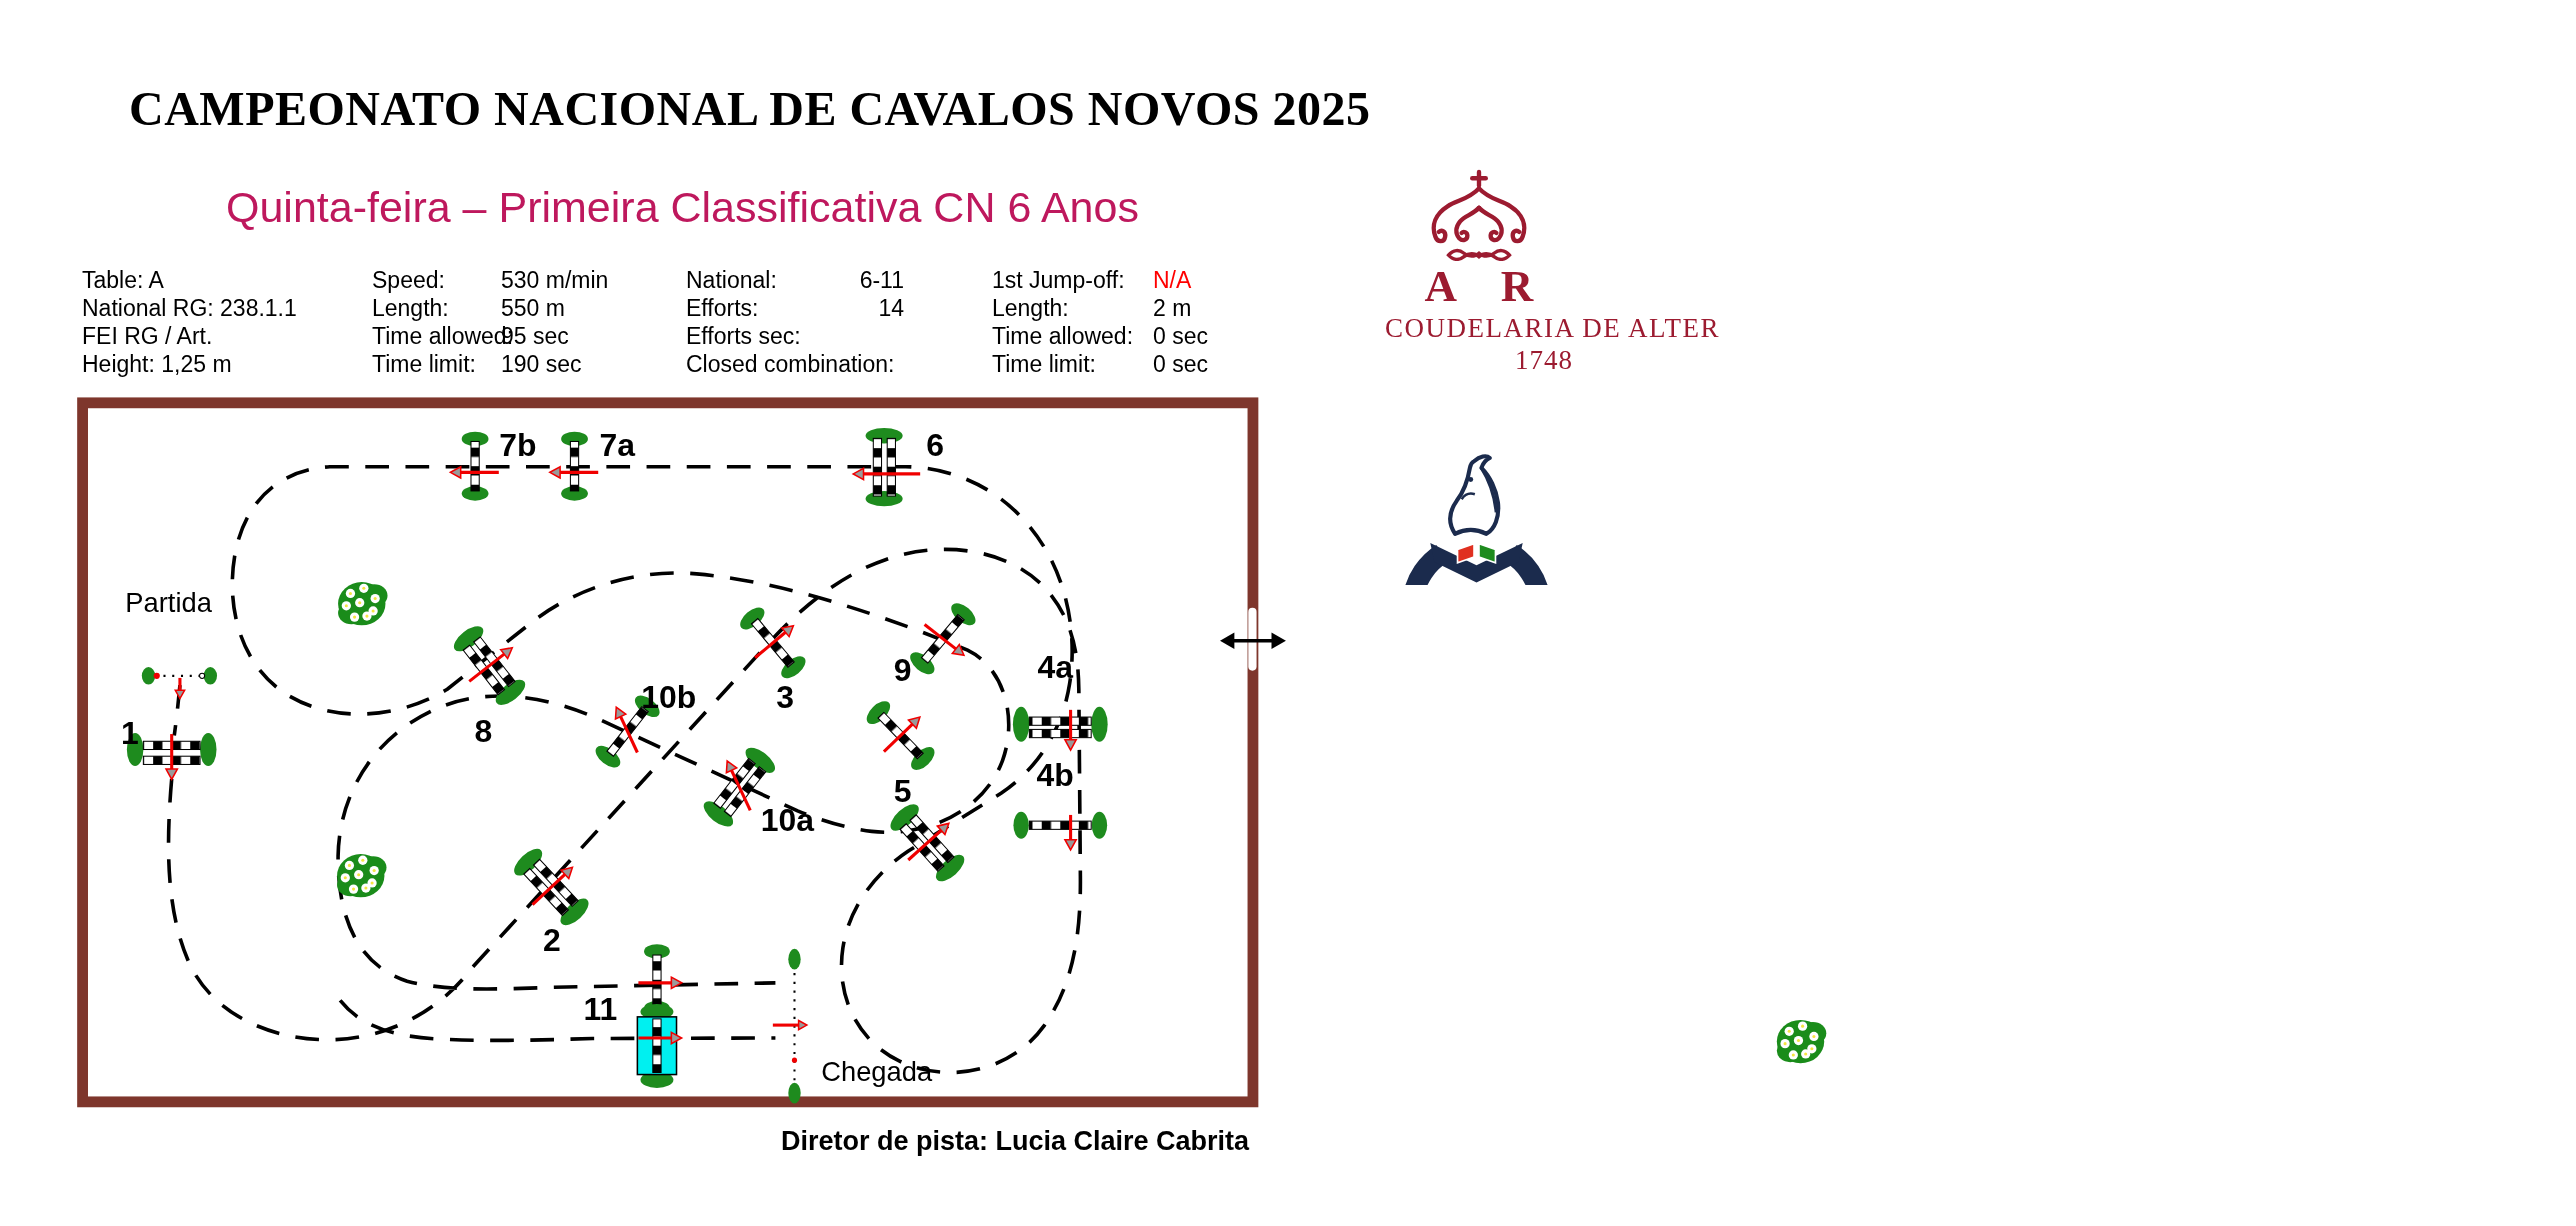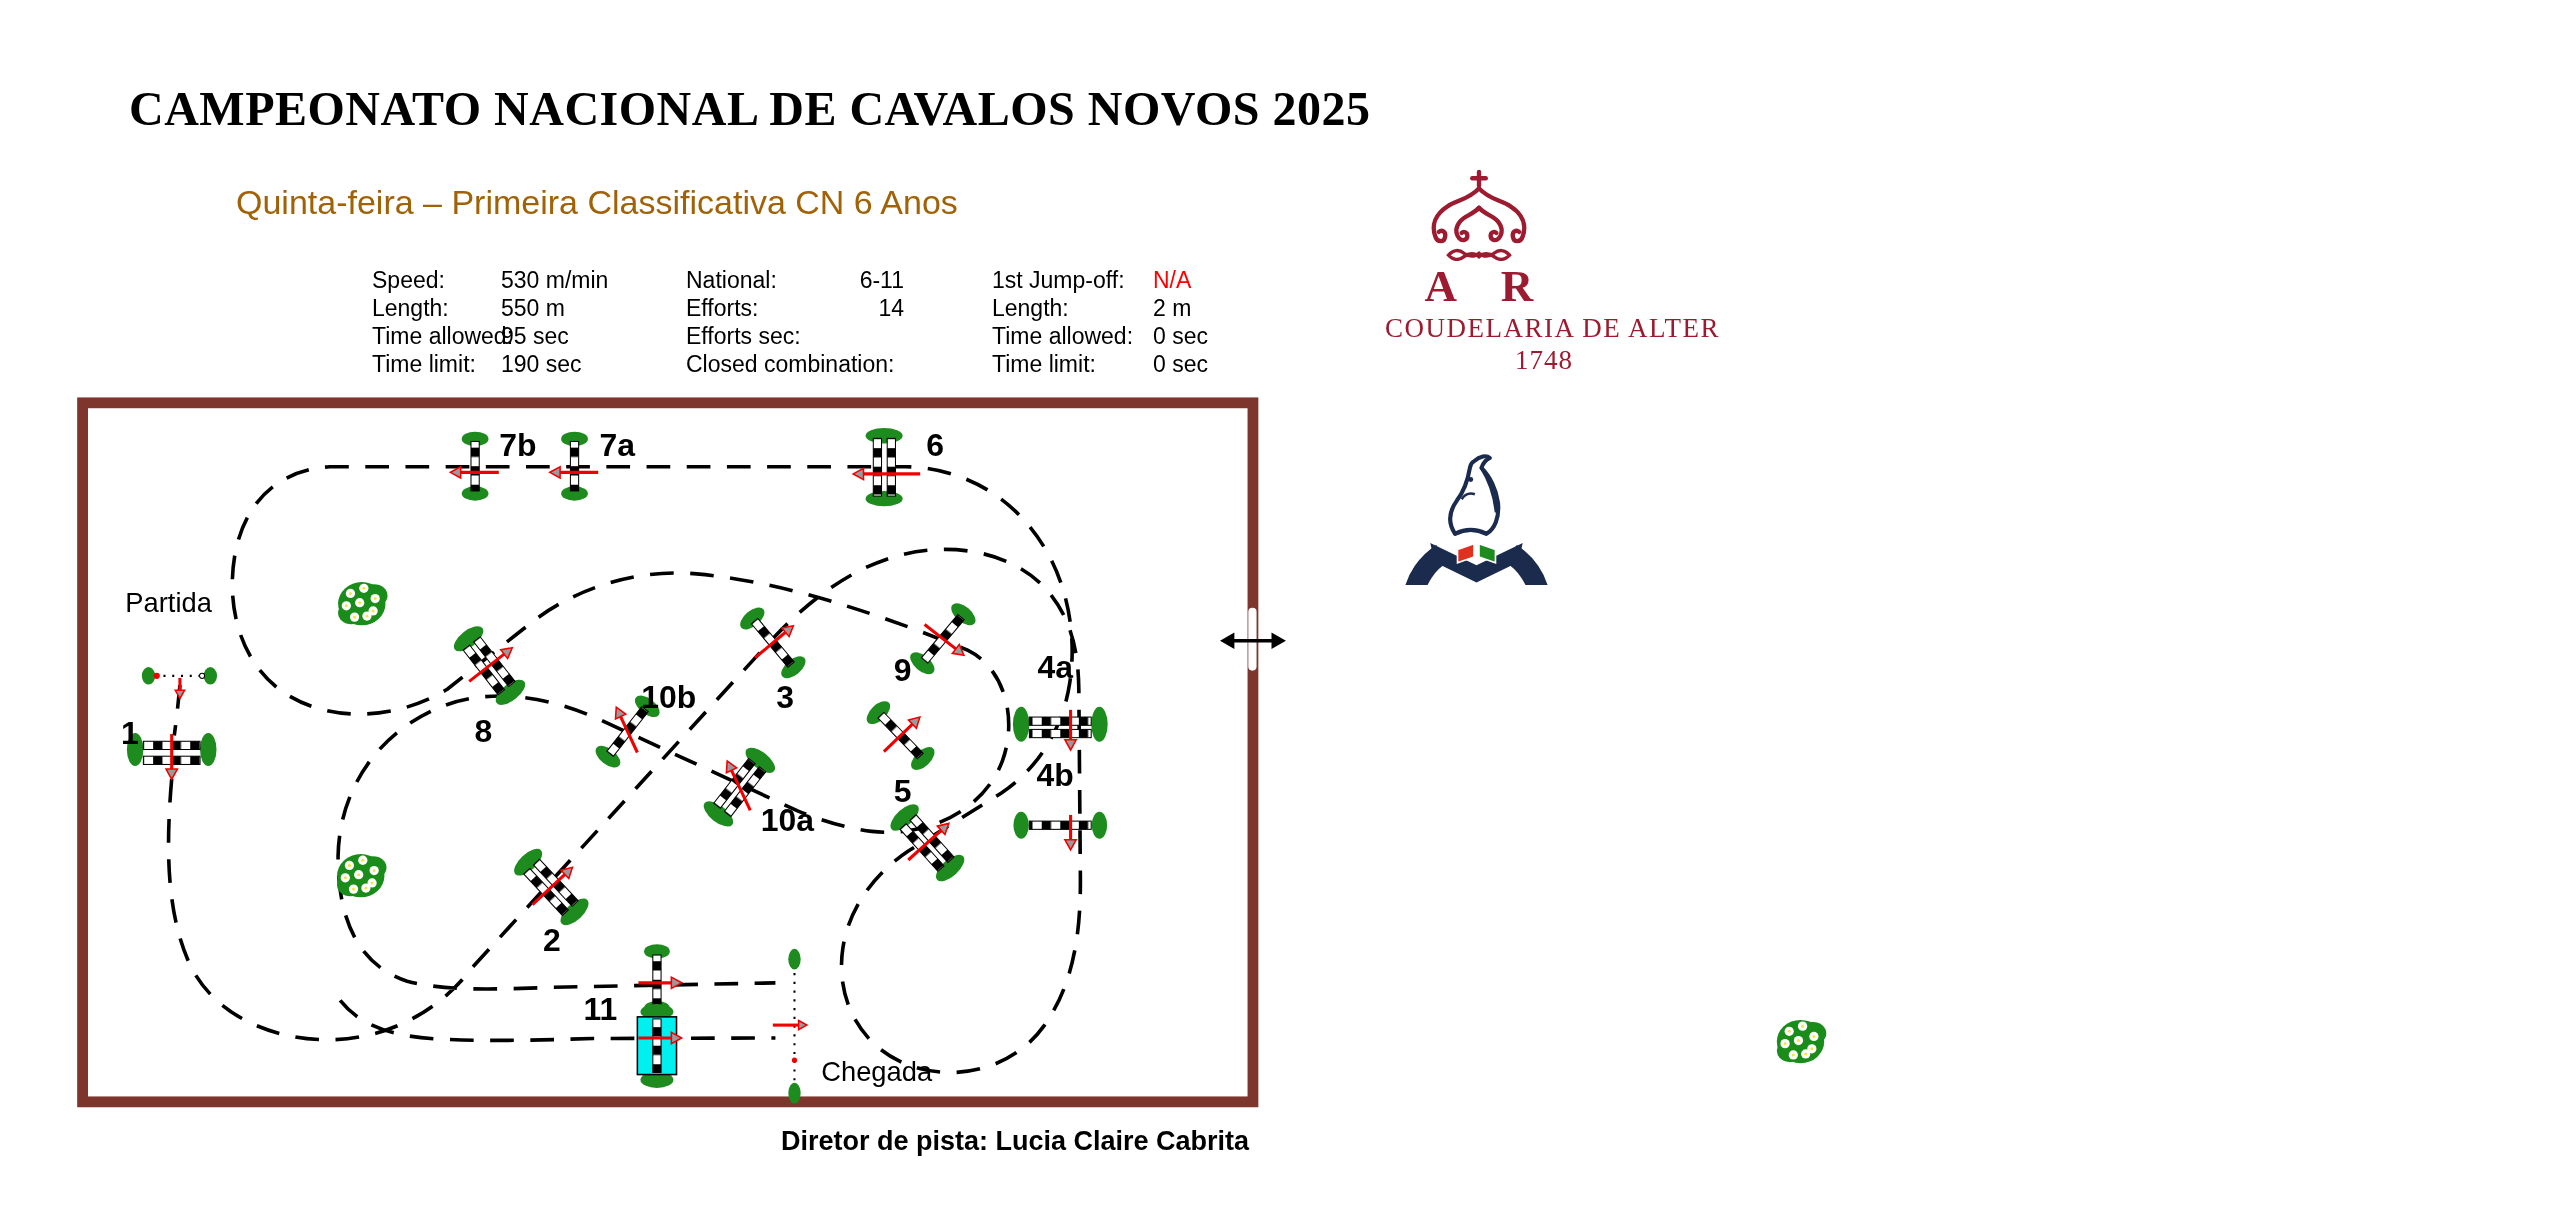--- a/index.html
+++ b/index.html
@@ -8,7 +8,7 @@
   .abs{position:absolute;}
   .title{left:129px;top:81px;font-family:"Liberation Serif",serif;font-weight:bold;
          font-size:48px;letter-spacing:0.5px;white-space:nowrap;}
-  .subtitle{left:236px;top:183px;font-size:34px;color:#a16207;white-space:nowrap;}
+  .subtitle{left:226px;top:183px;font-size:43px;color:#be185d;white-space:nowrap;}
   .info{top:266px;font-size:23px;line-height:28px;white-space:nowrap;}
   .info .row{display:flex;}
   .c1{left:82px;}

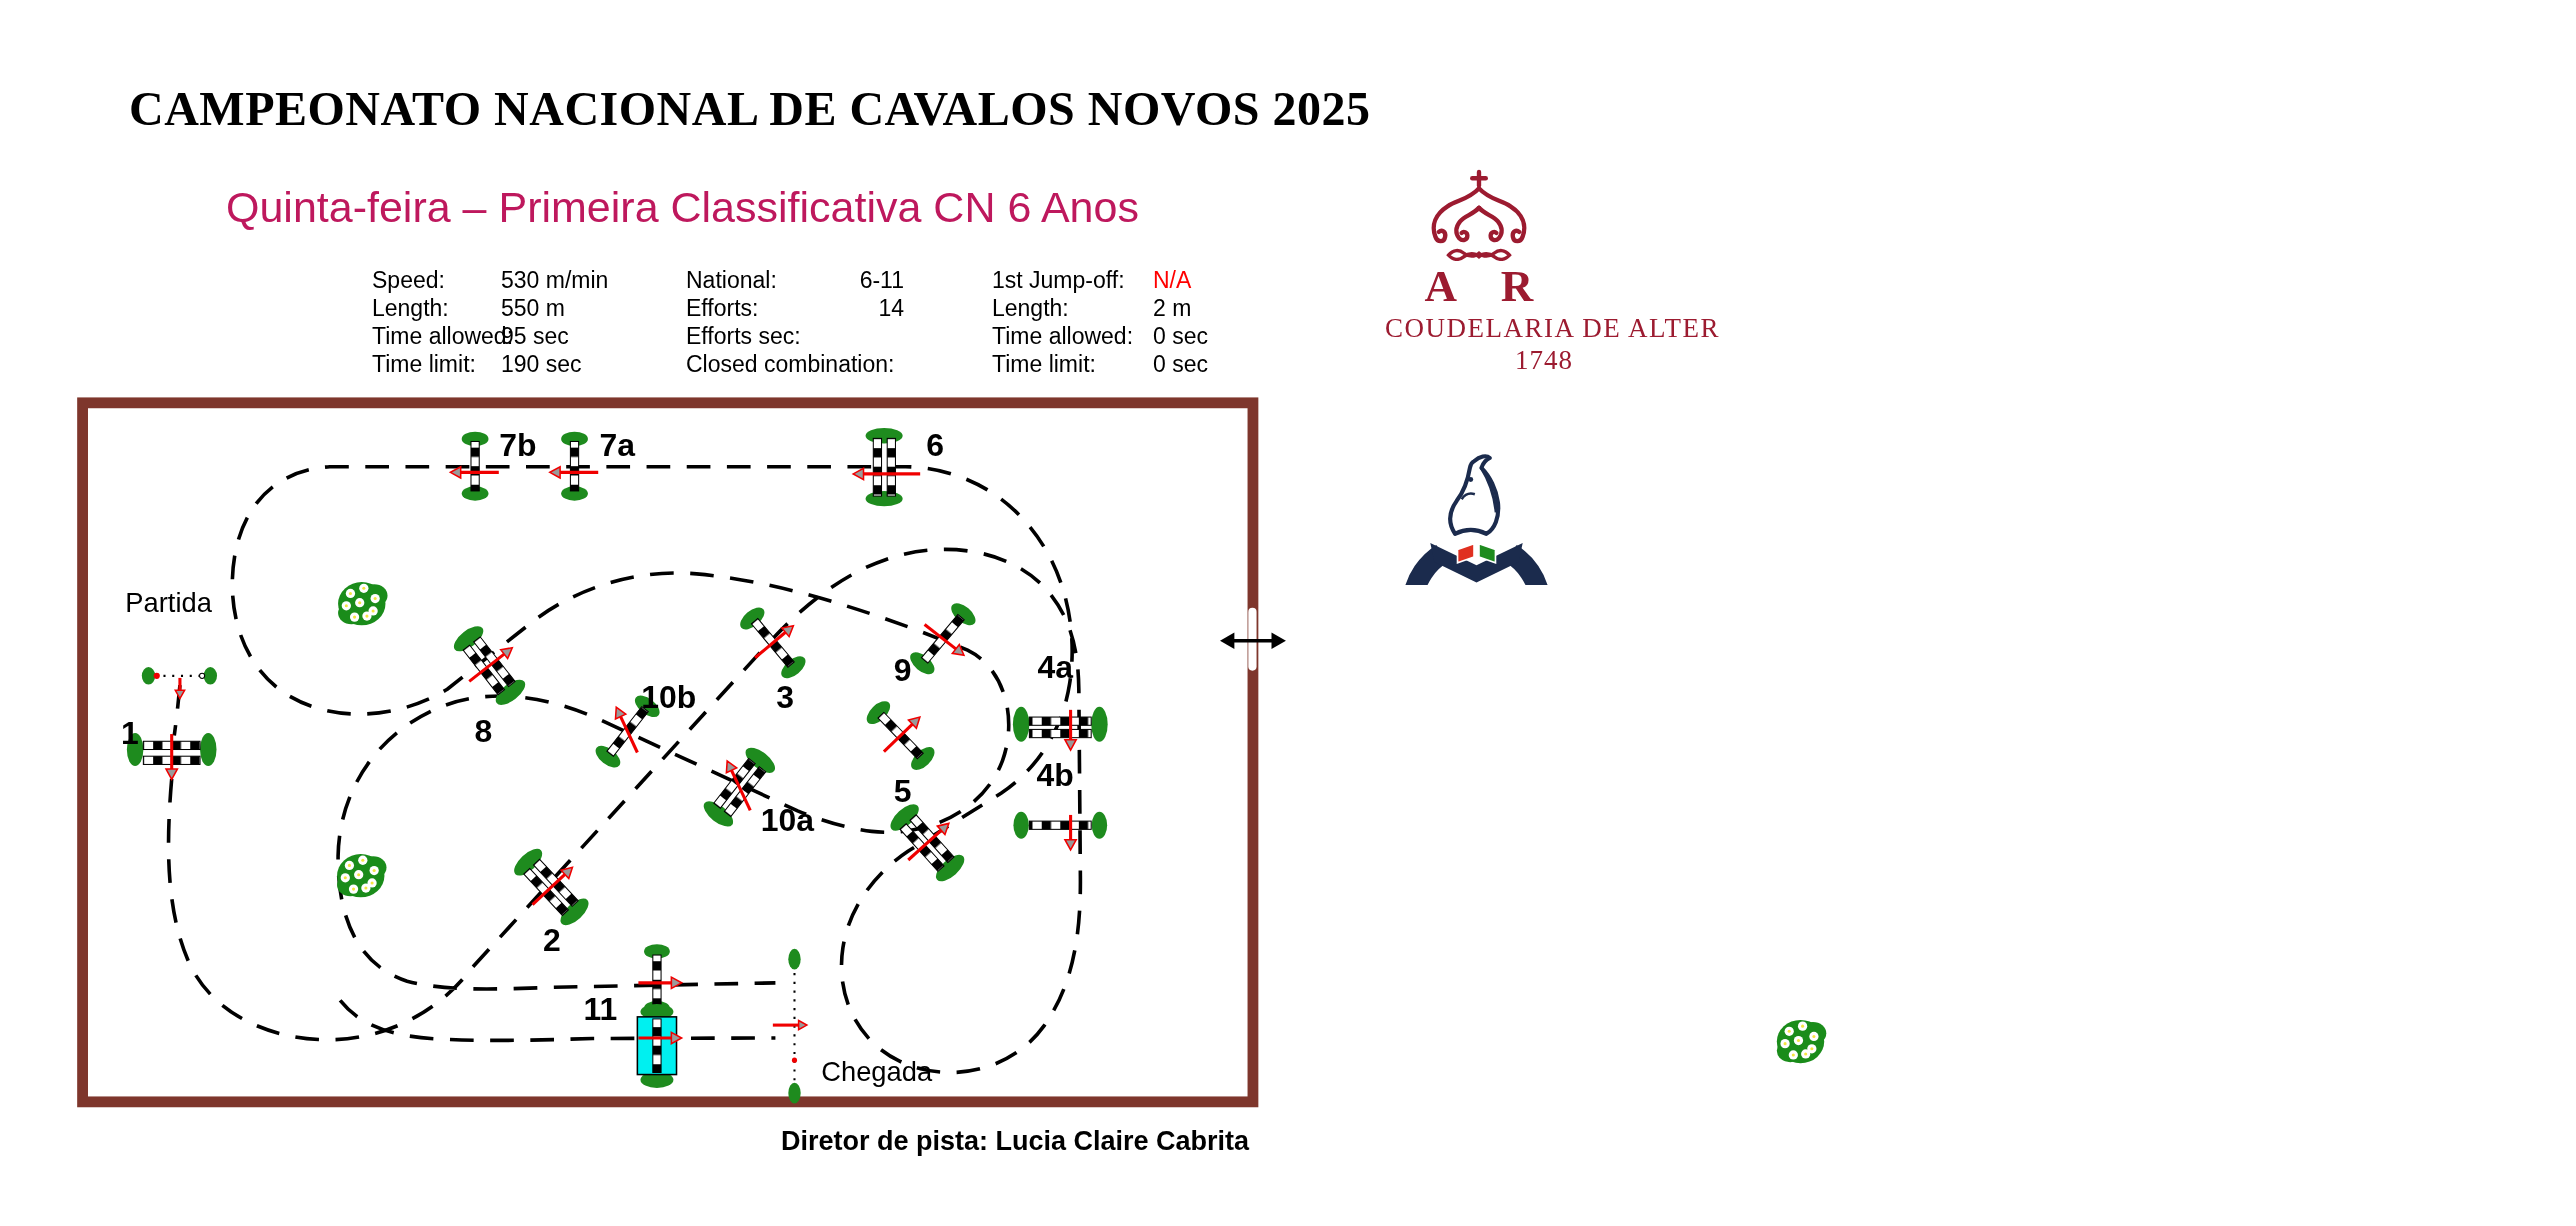--- a/index.html
+++ b/index.html
@@ -40,6 +40,12 @@
   <div class="abs title">CAMPEONATO NACIONAL DE CAVALOS NOVOS 2025</div>
   <div class="abs subtitle">Quinta-feira – Primeira Classificativa CN 6 Anos</div>
 
+  <div class="abs info c1">
+    <div class="row">Table: A</div>
+    <div class="row">National RG: 238.1.1</div>
+    <div class="row">FEI RG / Art.</div>
+    <div class="row">Height: 1,25 m</div>
+  </div>
   <div class="abs info c2">
     <div class="row">
         <span class="lab">Speed:</span>

